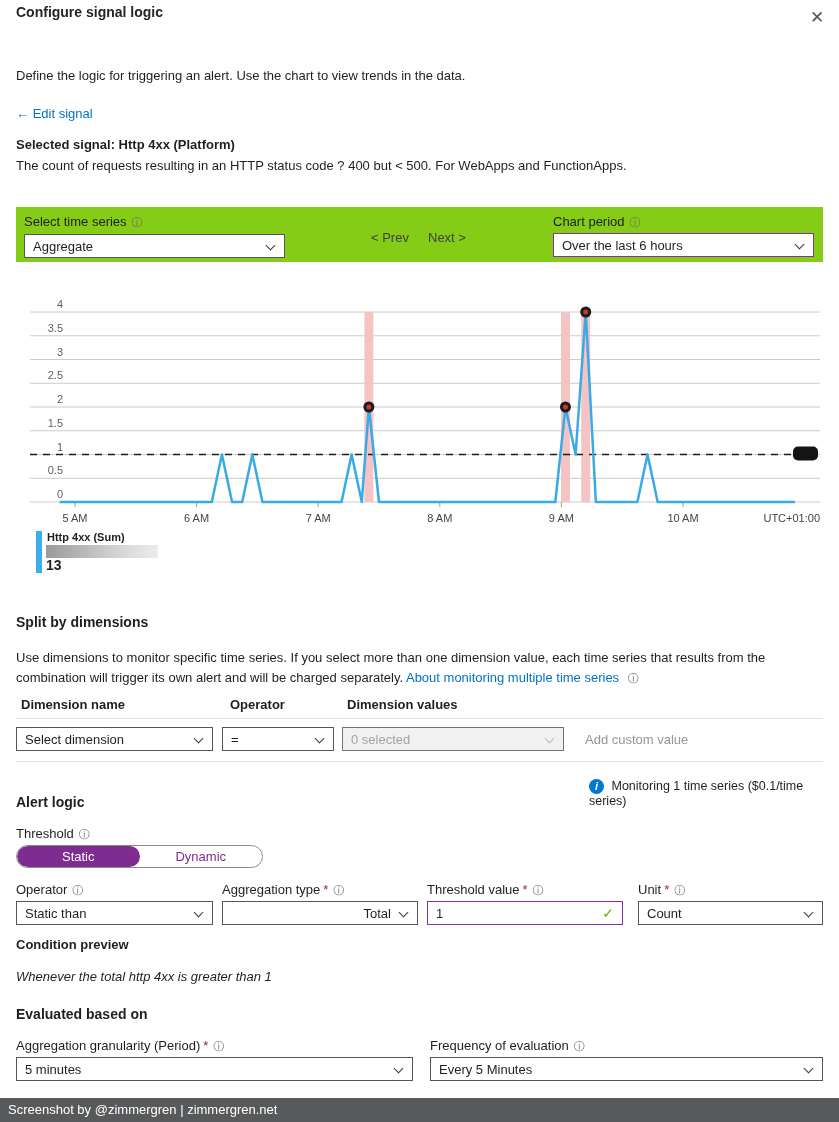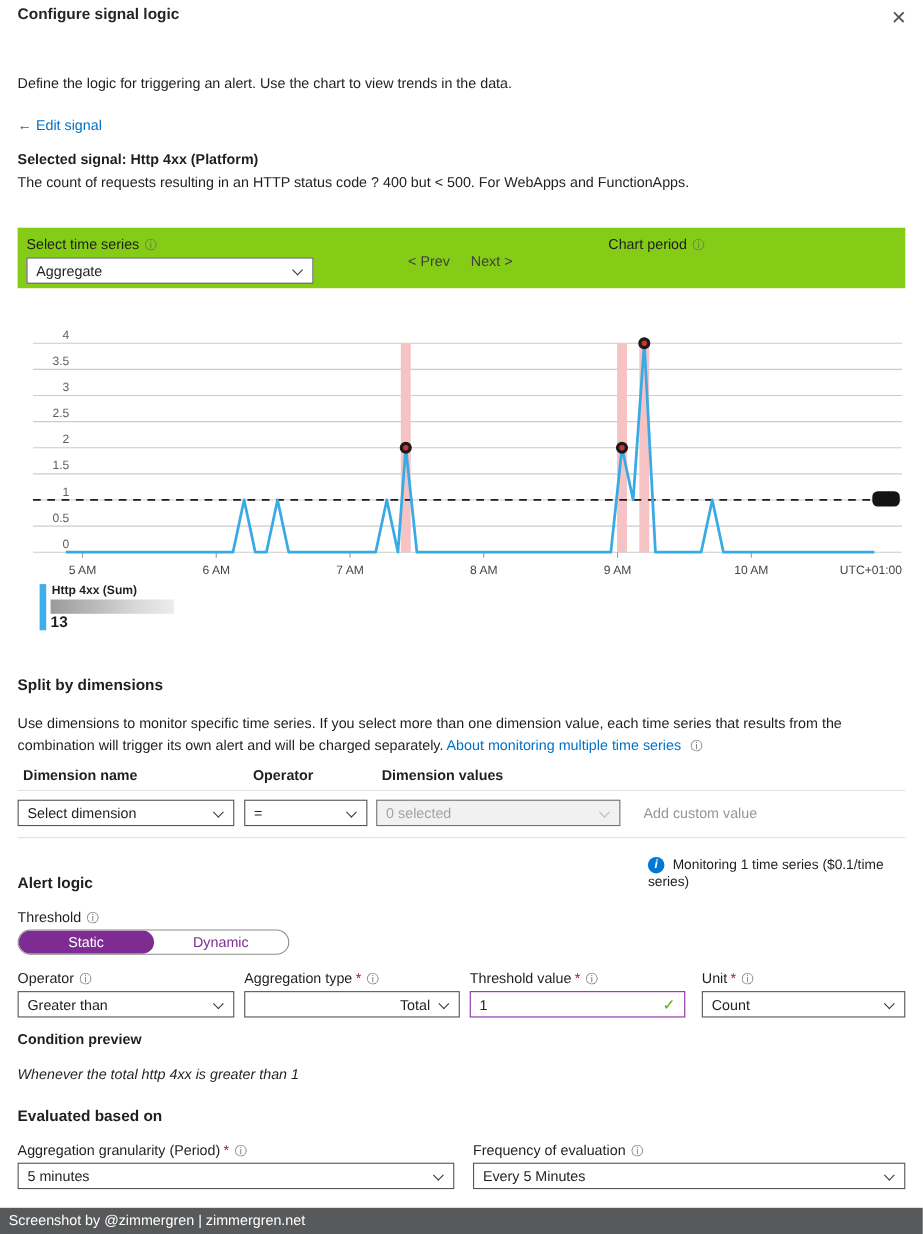--- a/index.html
+++ b/index.html
@@ -84,6 +84,10 @@
     <div class="abs navbtn" style="left:412px; top:23px;">Next &gt;</div>
     <div class="abs fs13" style="left:537px; top:7px;">
       <span>Chart period</span><span class="info"></span>
+    </div>
+    <div class="dropdown purple" style="left:537px; top:26px; width:261px;">
+      <span>Over the last 6 hours</span>
+      <span class="chev"></span>
     </div>
   </div>
 

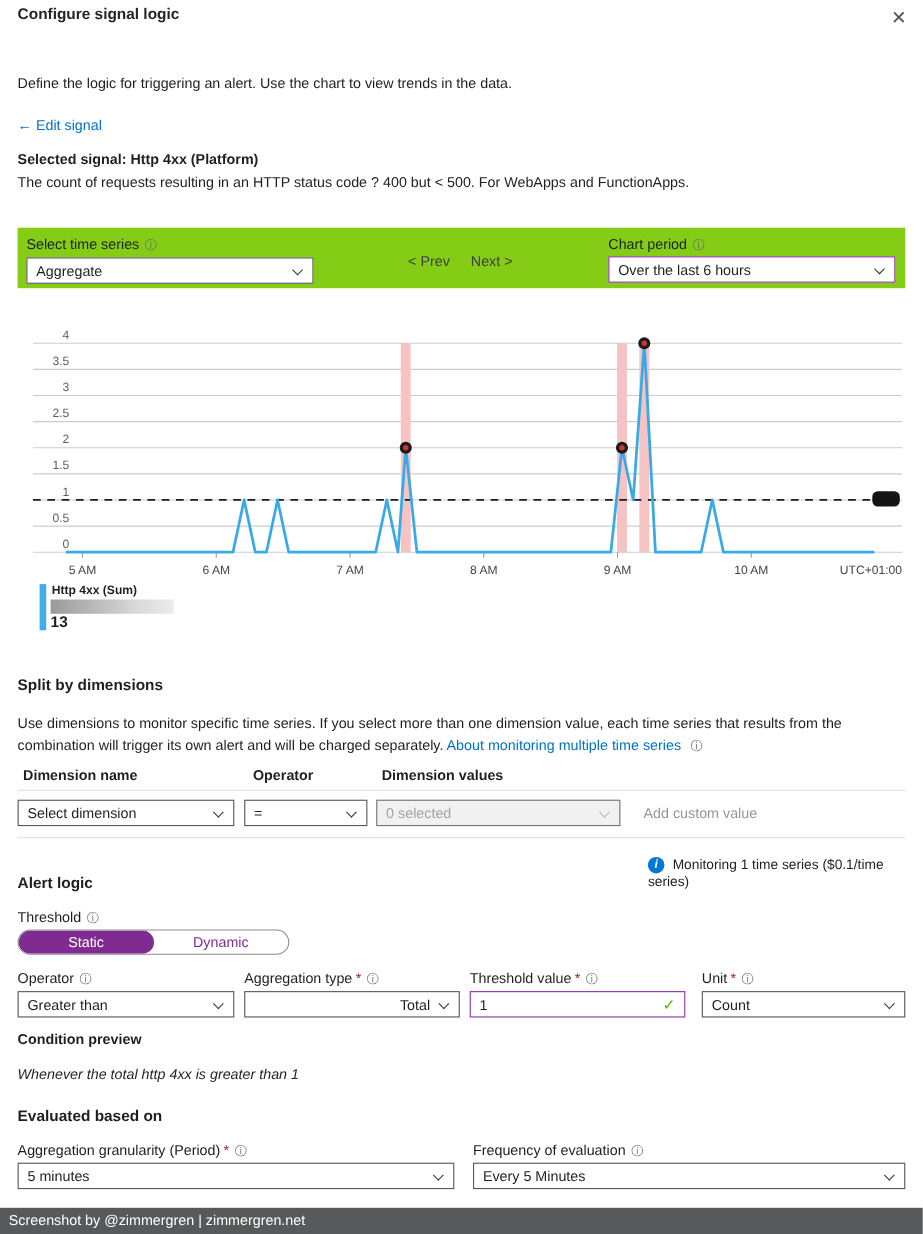--- a/index.html
+++ b/index.html
@@ -196,7 +196,7 @@
   </div>
 
   <div class="dropdown" style="left:16px; top:901px; width:197px;">
-    <span>Greater than</span>
+    <span>Static than</span>
     <span class="chev"></span>
   </div>
   <div class="dropdown" style="left:222px; top:901px; width:196px;justify-content:flex-end;">

